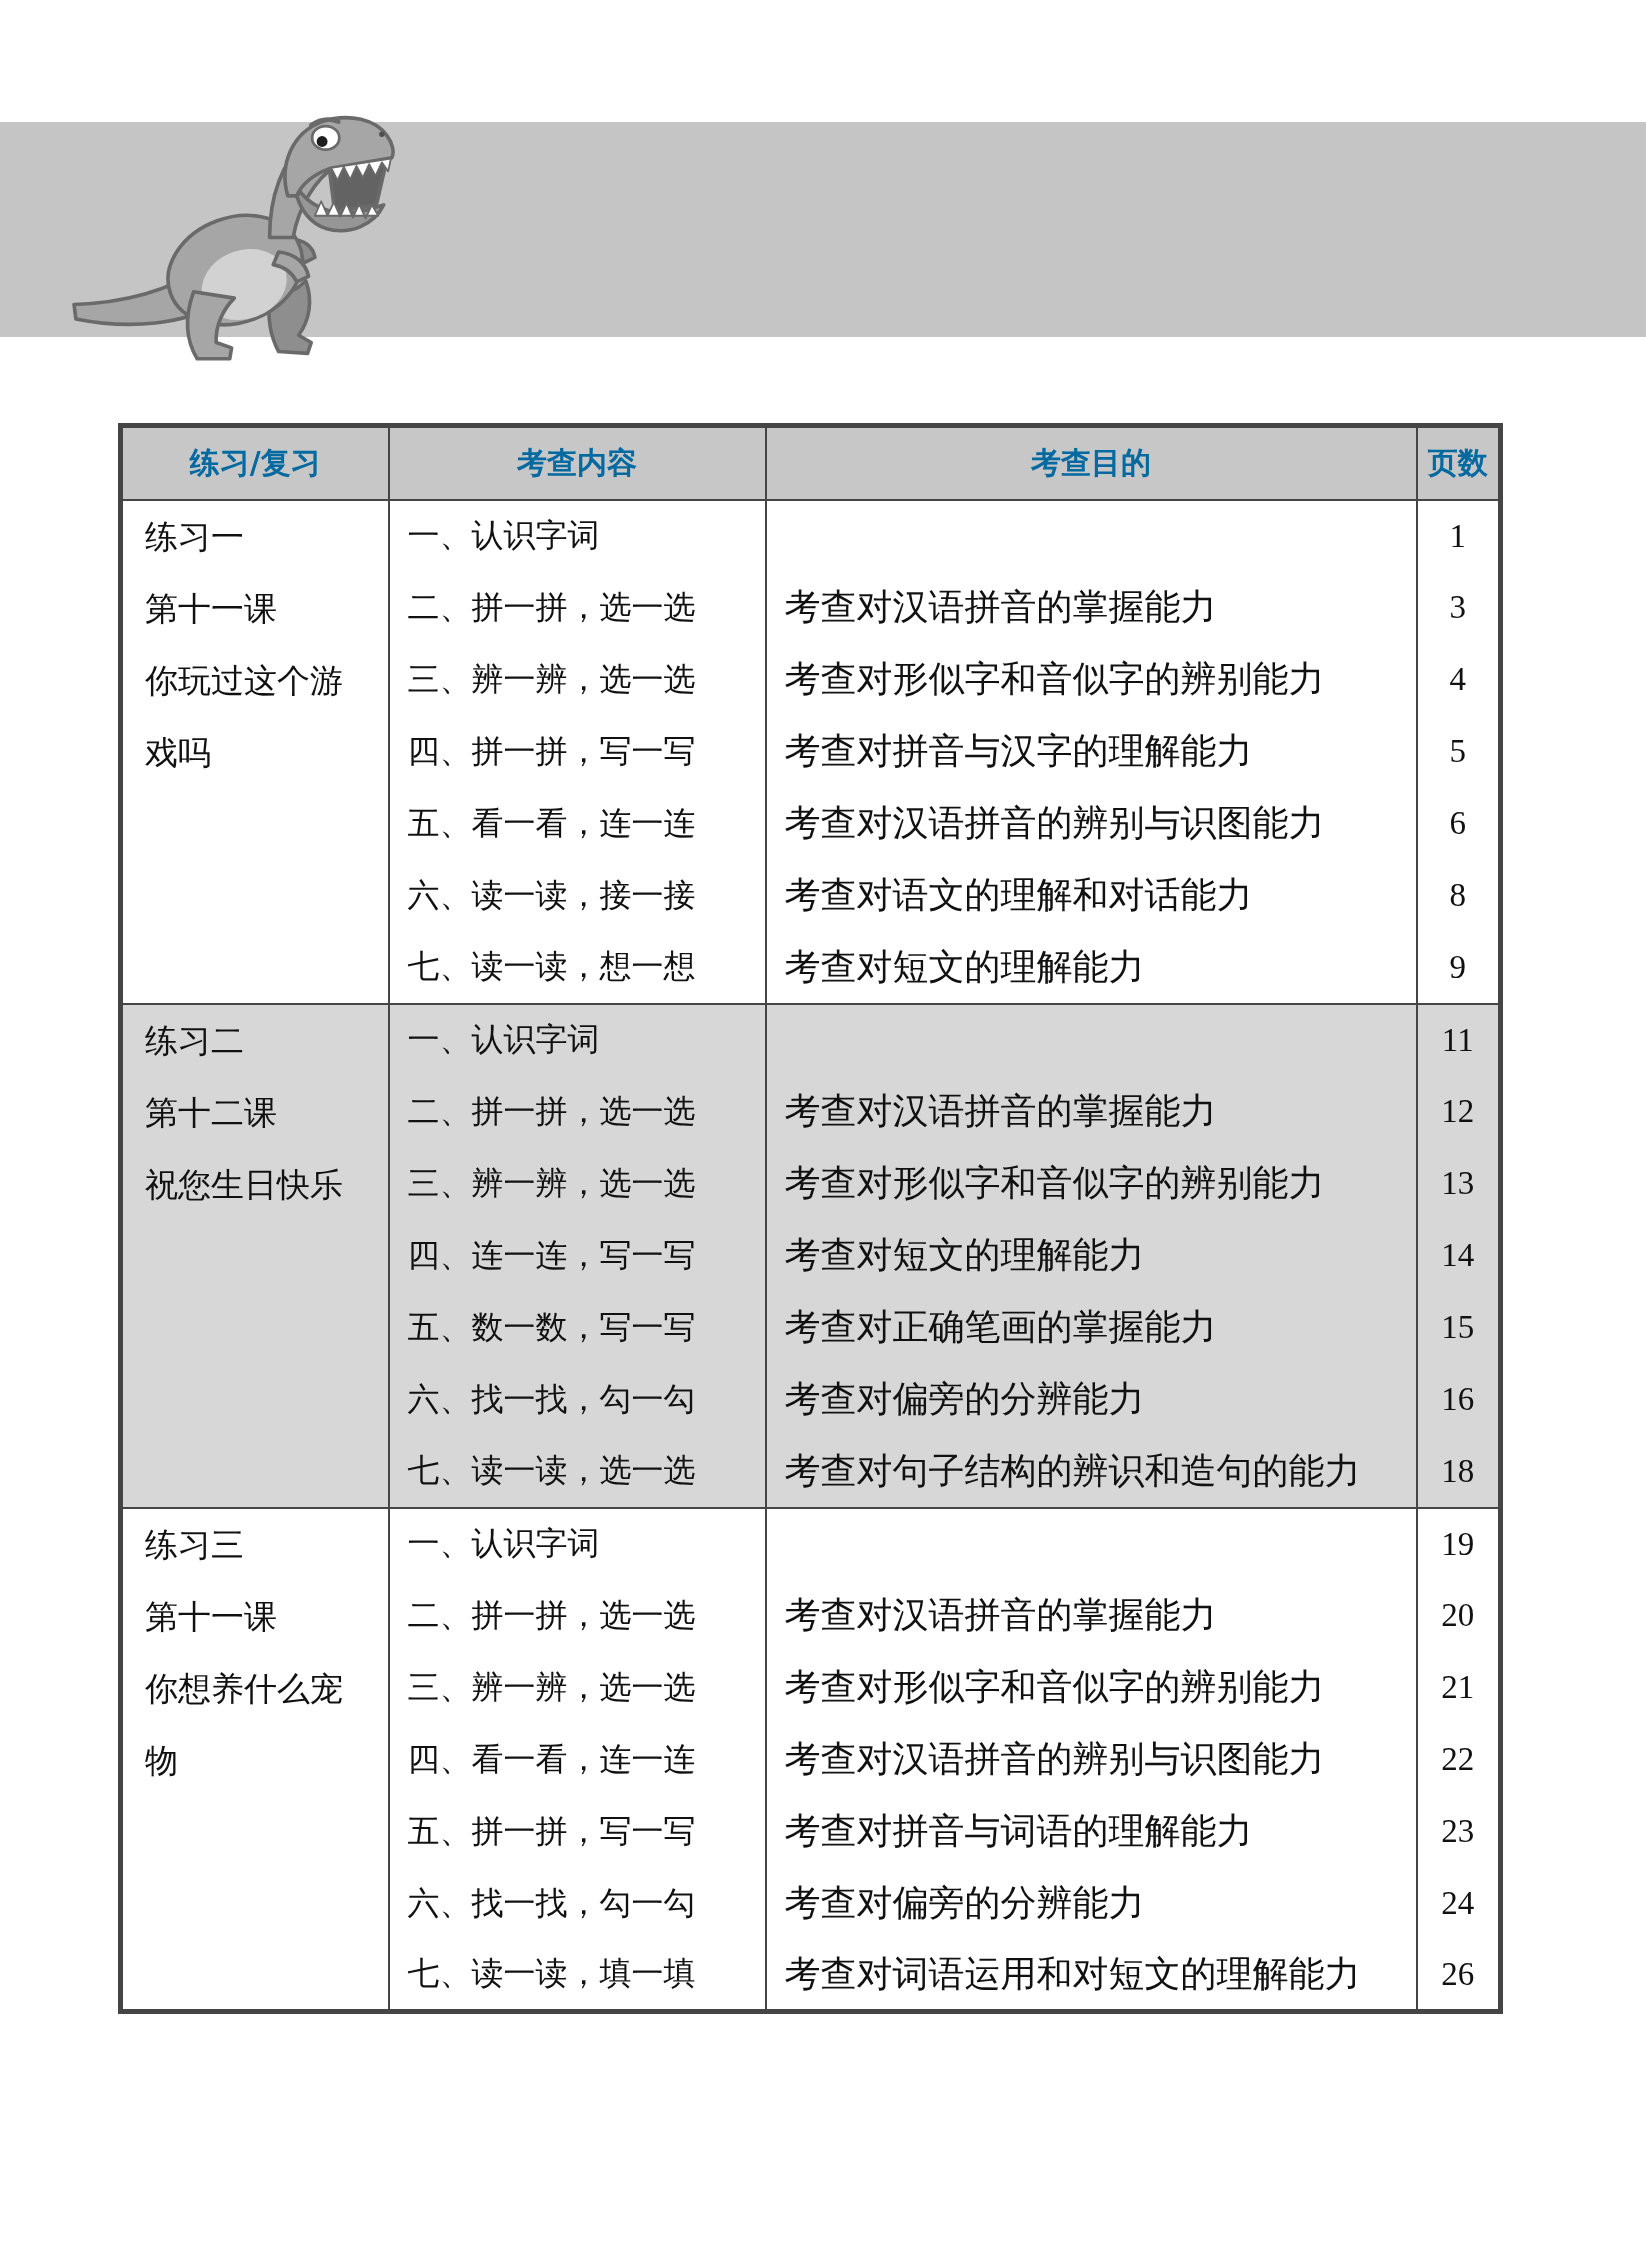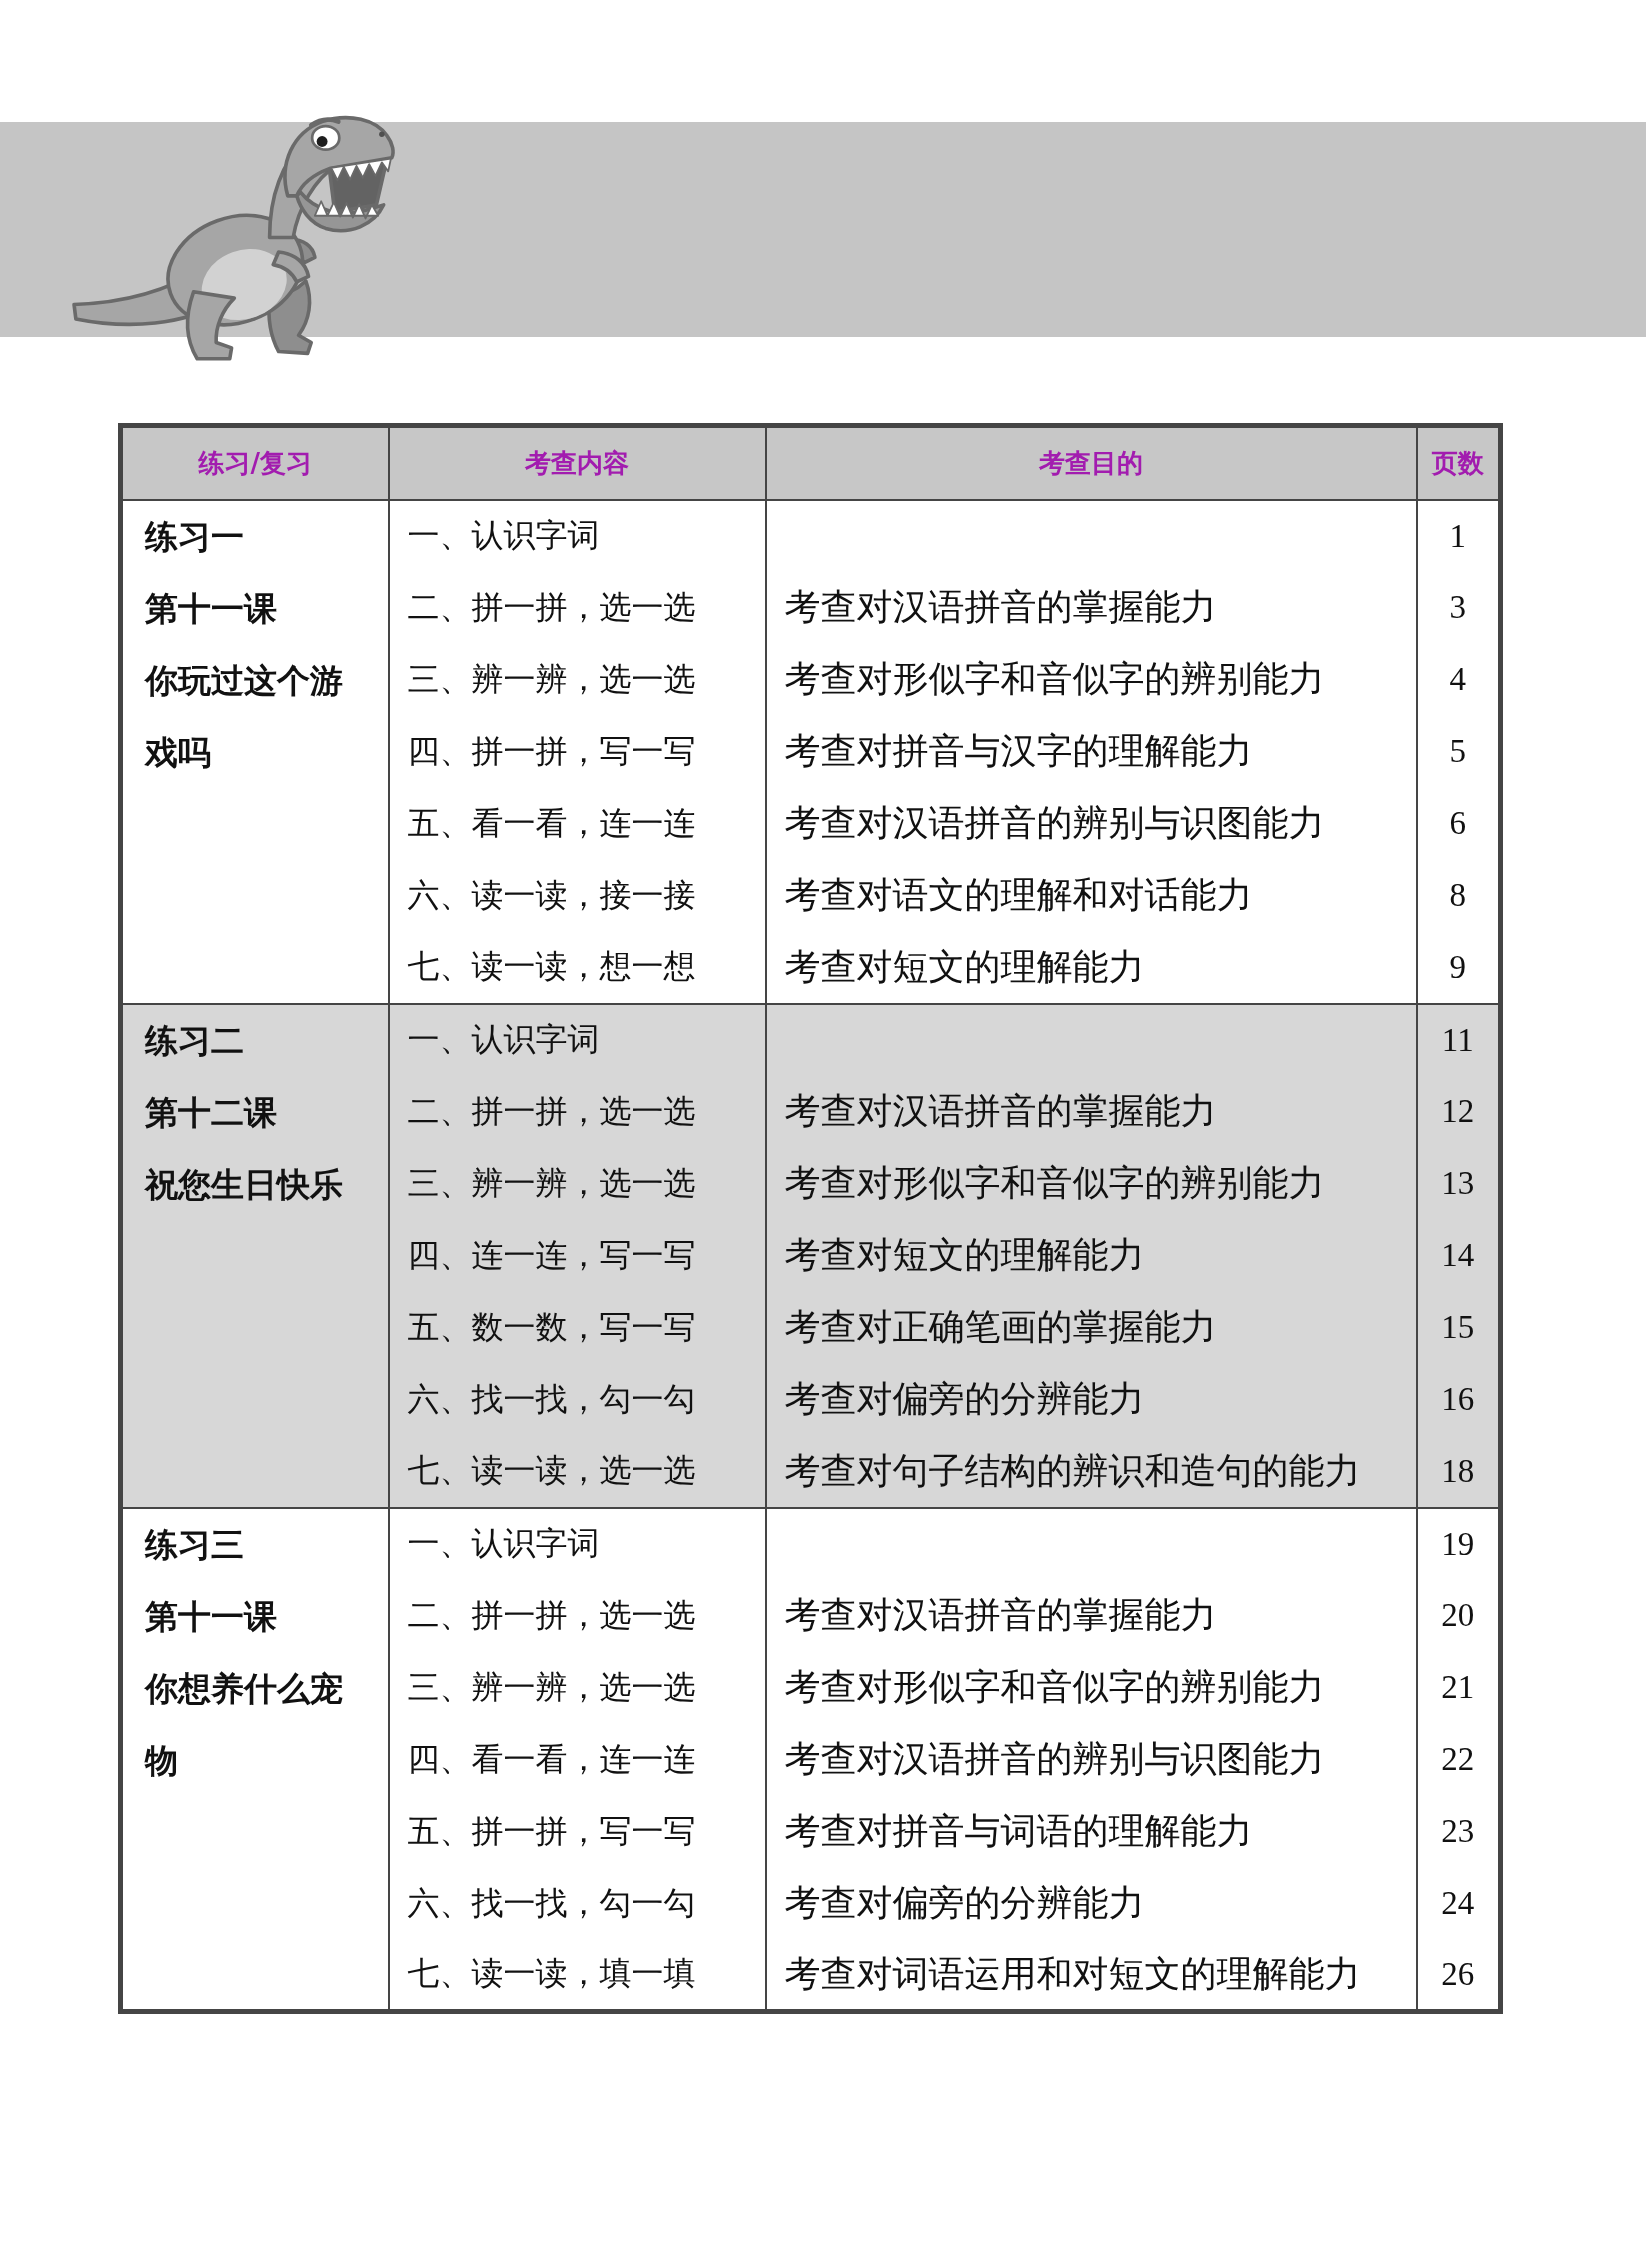--- a/index.html
+++ b/index.html
@@ -55,9 +55,9 @@
     border-left:2.7px solid var(--border, #454545);
     border-right:2.7px solid var(--border, #454545);
     border-bottom:2.7px solid var(--border, #454545);
-    font-size:26px;
+    font-size:30px;
     font-weight:bold;
-    color:#a21caf;
+    color:#0369a1;
     text-align:center;
     font-family:"DejaVu Sans", sans-serif;
   }

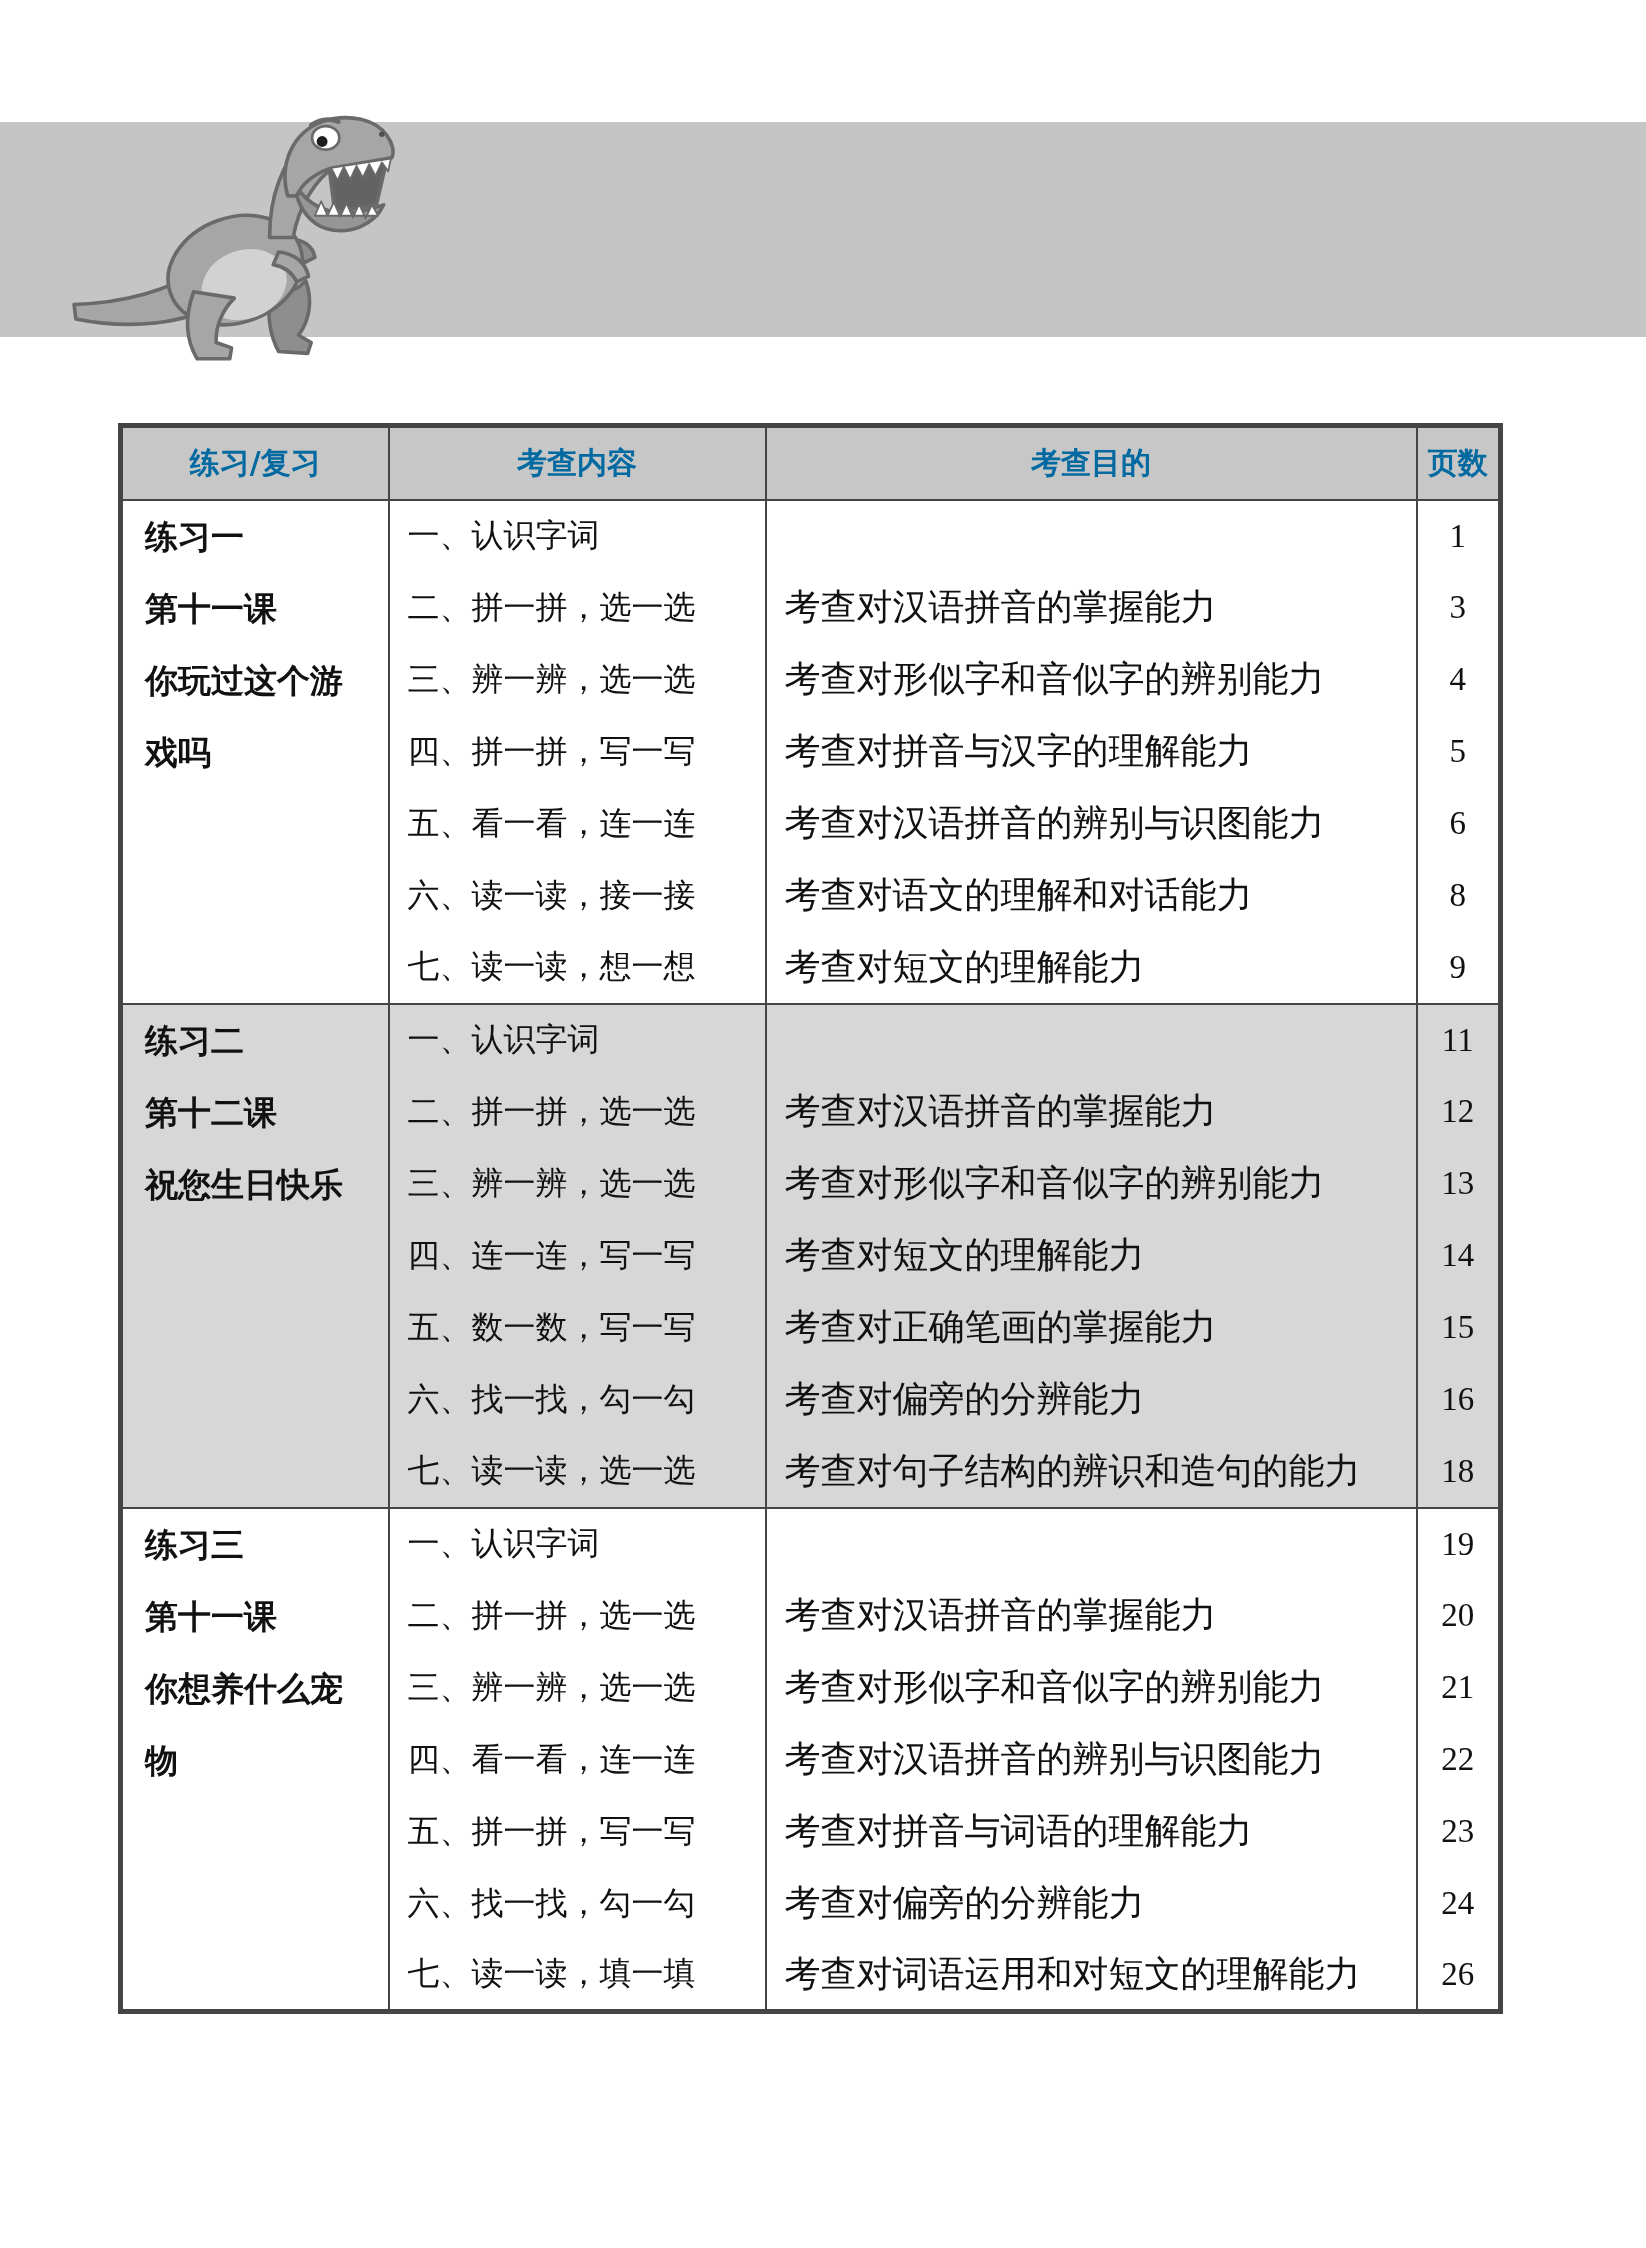--- a/index.html
+++ b/index.html
@@ -75,7 +75,7 @@
     vertical-align:top;
     padding:0 12px 0 22px;
     font-family:"DejaVu Sans", sans-serif;
-    font-weight:bold;
+    font-weight:normal;
     font-size:33px;
   }
   .label-line { line-height:72px; white-space:nowrap; }

